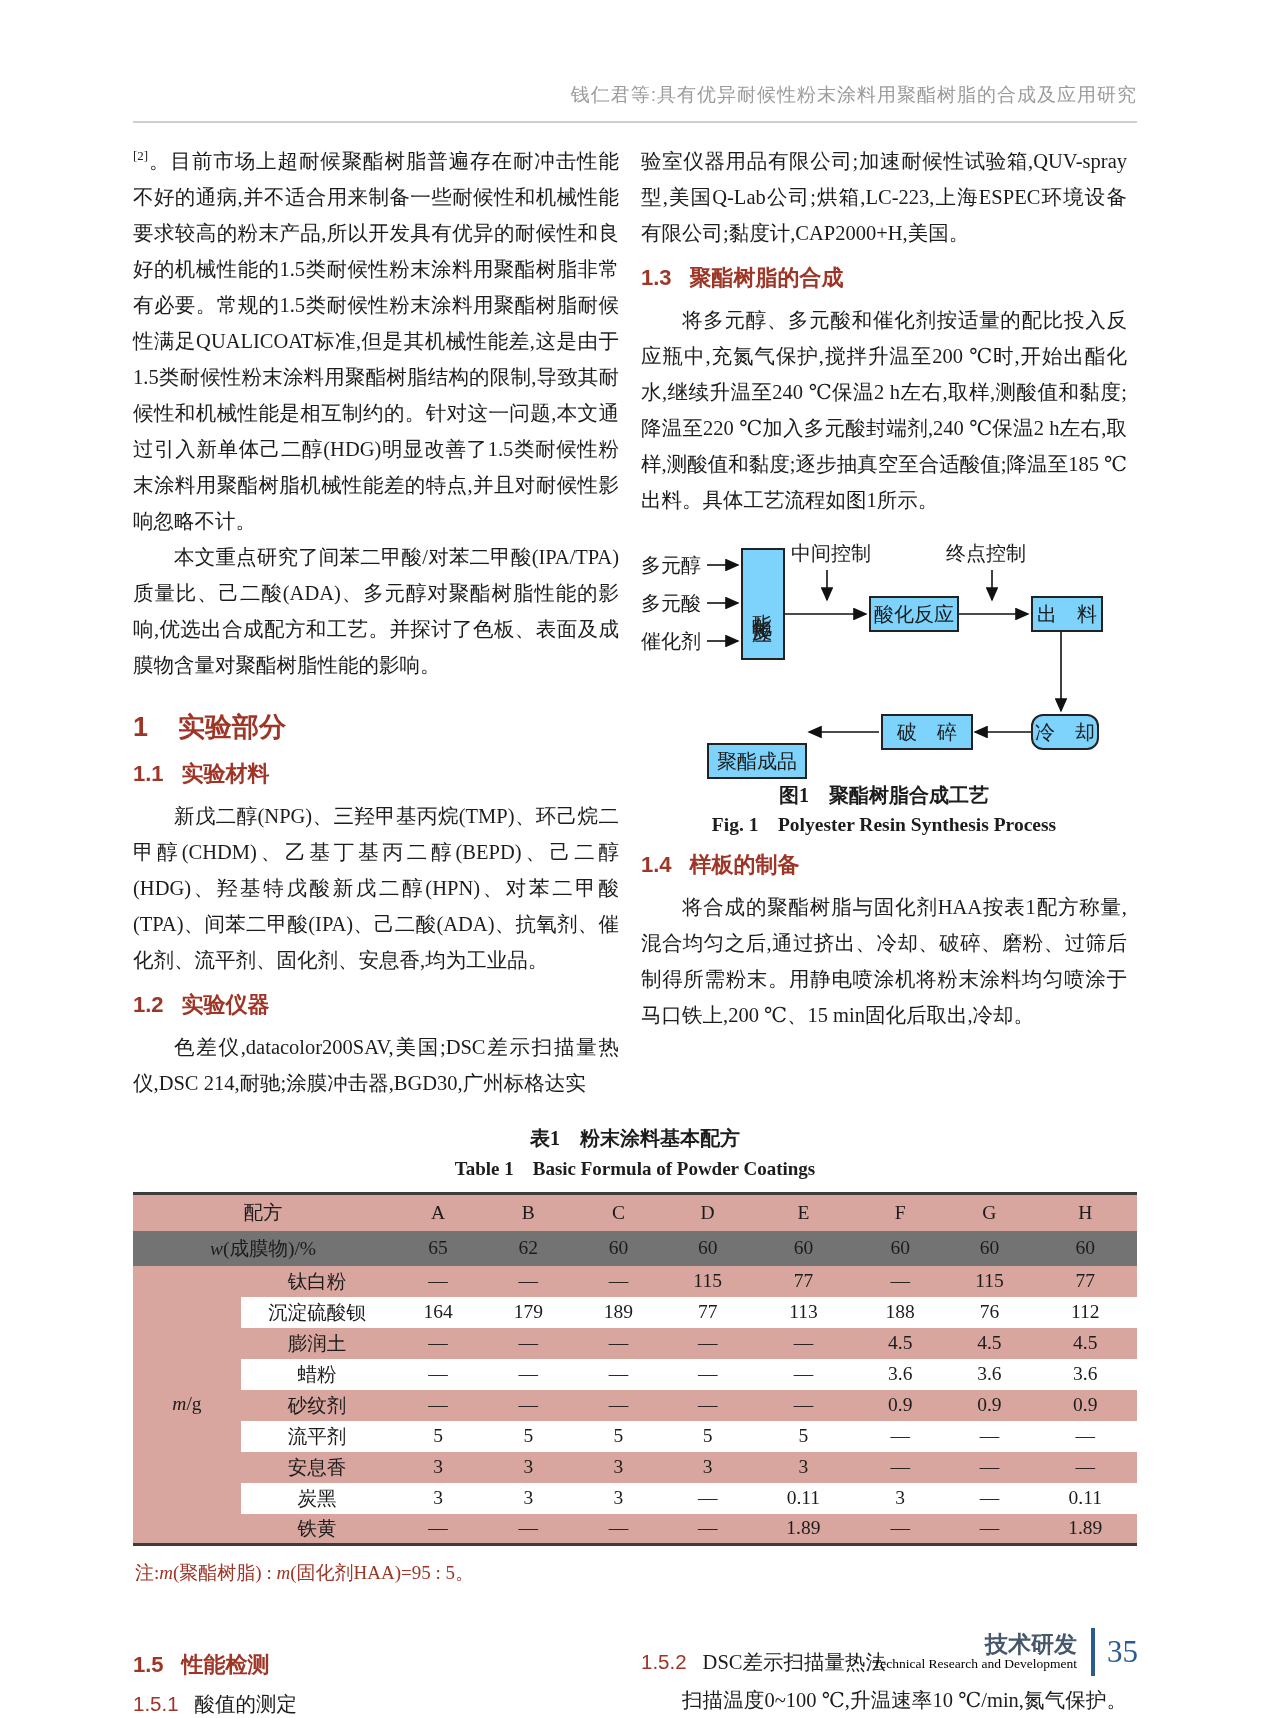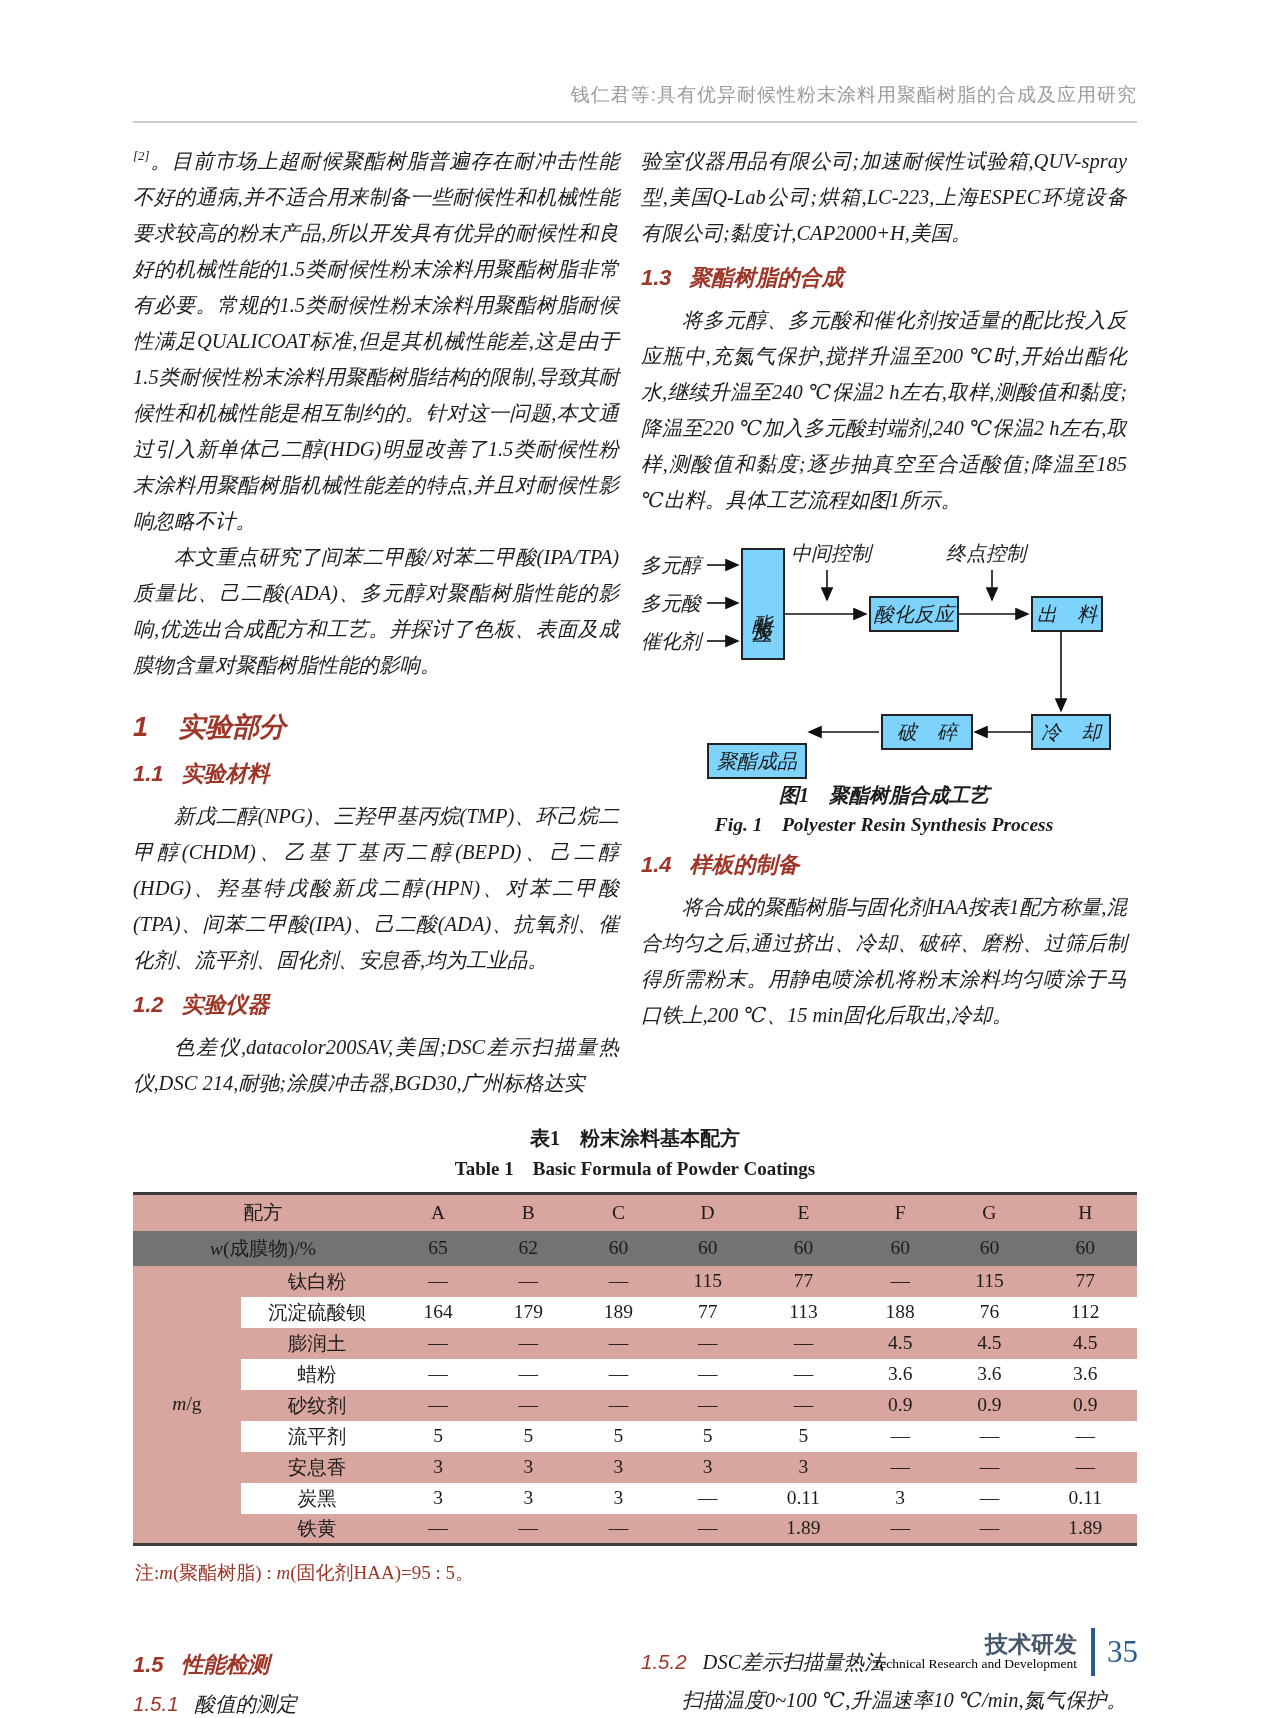--- a/index.html
+++ b/index.html
@@ -23,7 +23,7 @@
     padding-bottom:13px;border-bottom:2px solid #cfcfcf;
   }
   
-  .cols{display:flex;gap:22px;margin-top:20px;font-style:italic;}
+  .cols{display:flex;gap:22px;margin-top:20px;}
   .col{width:486px;}
   p.body{font-size:20.5px;line-height:36px;text-align:justify;margin:0;}
   p.indent{text-indent:2em;}

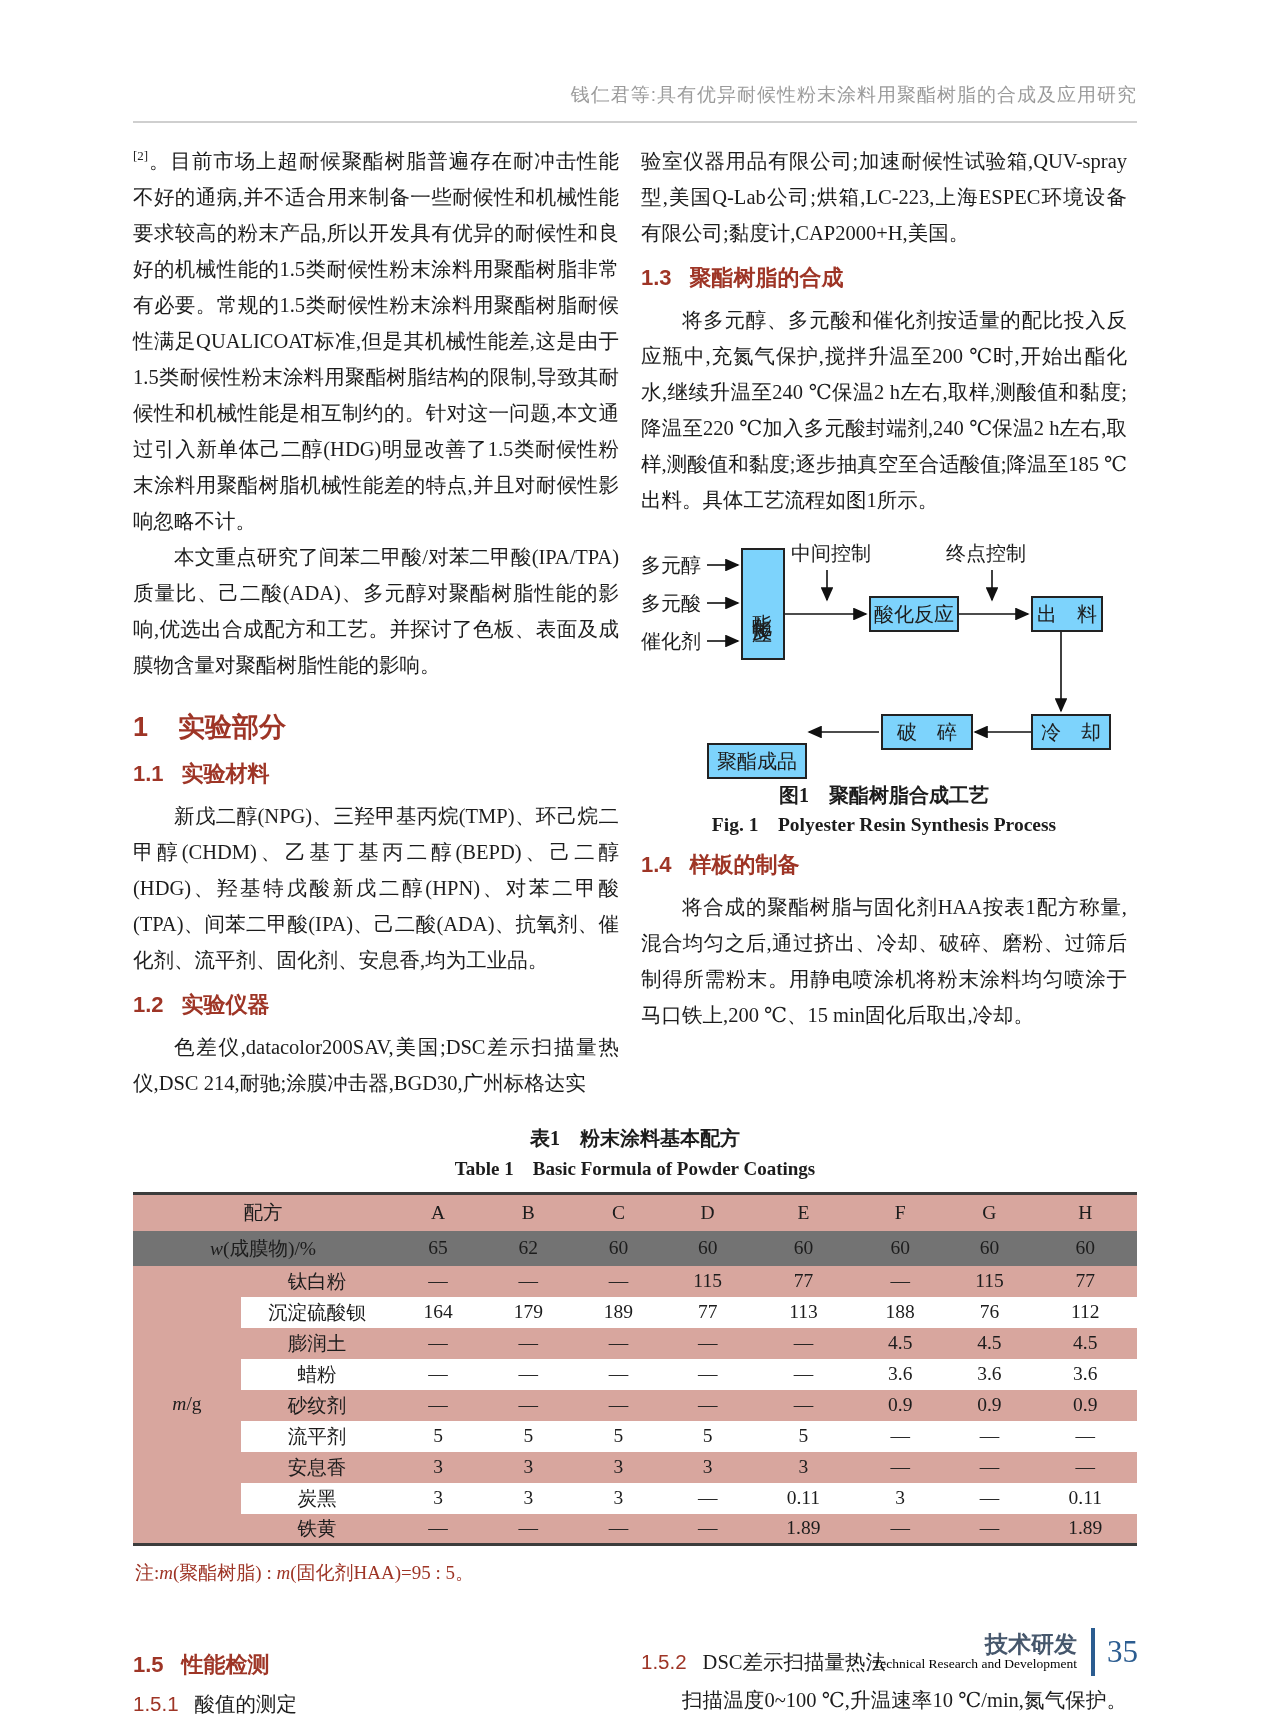--- a/index.html
+++ b/index.html
@@ -136,7 +136,7 @@
           <div class="flabel" style="left:305px;top:6px;">终点控制</div>
           <div class="fbox" style="left:228px;top:62px;width:90px;height:36px;">酸化反应</div>
           <div class="fbox" style="left:390px;top:62px;width:72px;height:36px;">出　料</div>
-          <div class="fbox" style="left:390px;top:180px;width:80px;height:36px;">冷　却</div>
+          <div class="fbox" style="left:390px;top:180px;width:68px;height:36px;border-radius:12px;">冷　却</div>
           <div class="fbox" style="left:240px;top:180px;width:92px;height:36px;">破　碎</div>
           <div class="fbox" style="left:66px;top:180px;width:100px;height:36px;margin-top:29px;">聚酯成品</div>
         </div>

